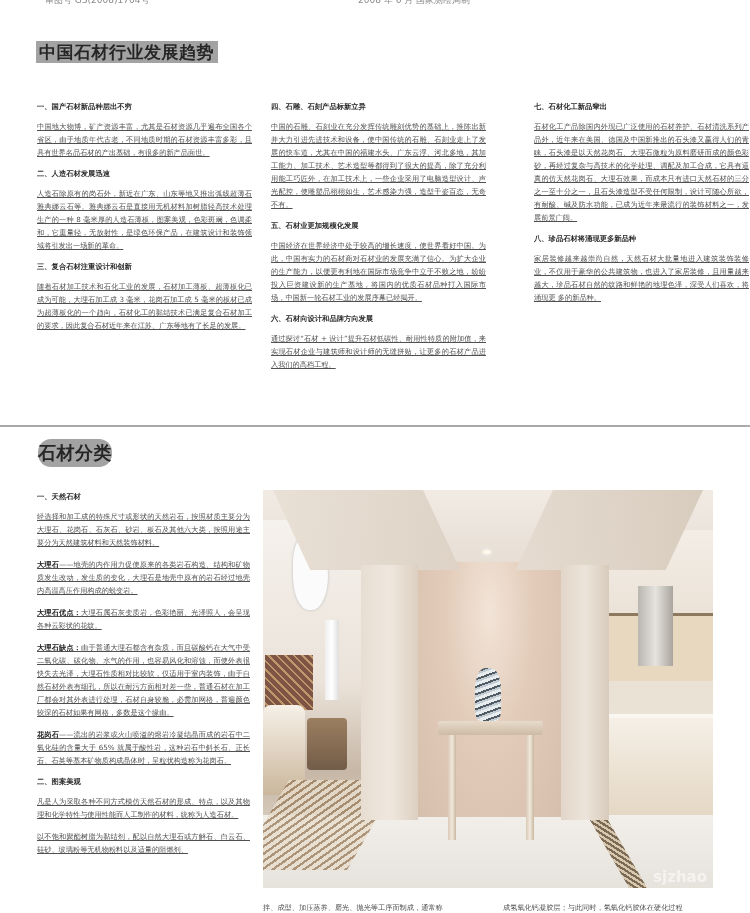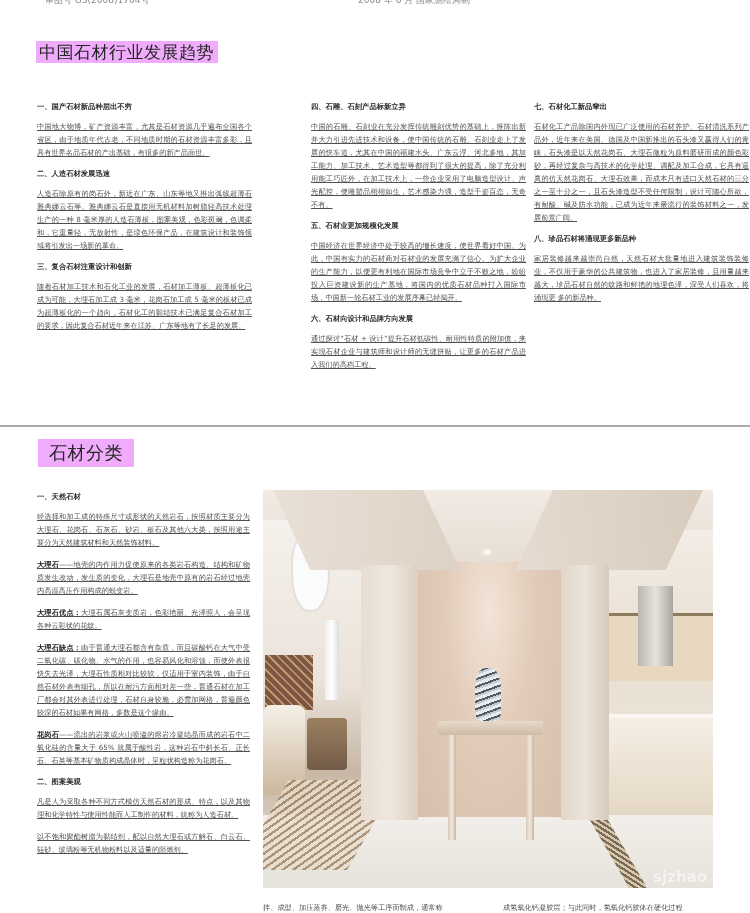--- a/index.html
+++ b/index.html
@@ -19,7 +19,7 @@
     .rh-right { left: 358px; }
 
     .section-title {
-      position: absolute; background: #f0abfc; color: #262626; font-weight: normal;
+      position: absolute; background: #a3a3a3; color: #262626; font-weight: bold;
       padding: 3px 4px 2px 3px; letter-spacing: 0.5px; line-height: 1;
     }
     .title-1 { left: 36px; top: 41px; font-size: 17px; }

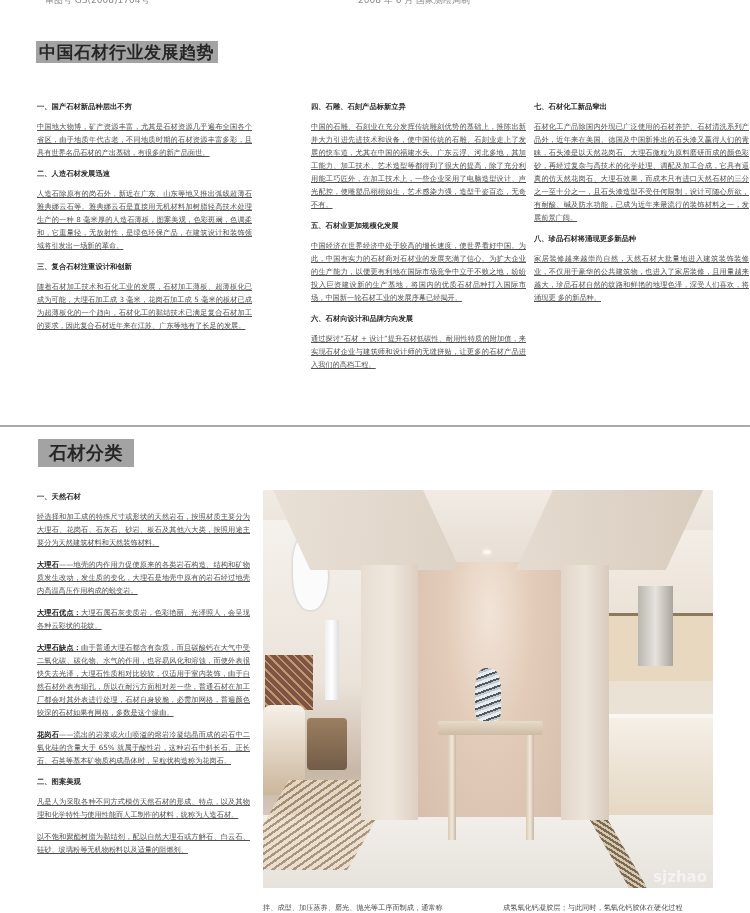--- a/index.html
+++ b/index.html
@@ -30,7 +30,7 @@
     .col p { margin: 0 0 9px 0; text-align: justify; text-decoration: underline; }
     .col p b { color: #222; font-weight: bold; }
     .c1 { left: 37px; top: 101px; }
-    .c2 { left: 271px; top: 101px; margin-left: 40px; }
+    .c2 { left: 271px; top: 101px; }
     .c3 { left: 506px; top: 101px; margin-left: 28px; }
     .c4 { left: 37px; top: 491px; width: 213px; }
 

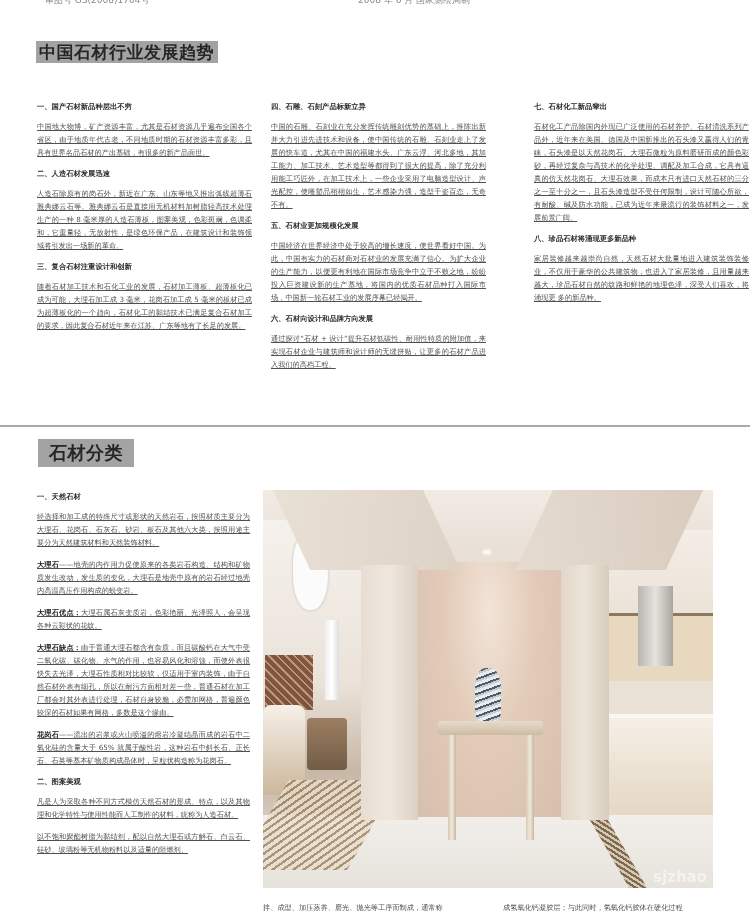--- a/index.html
+++ b/index.html
@@ -23,7 +23,7 @@
       padding: 3px 4px 2px 3px; letter-spacing: 0.5px; line-height: 1;
     }
     .title-1 { left: 36px; top: 41px; font-size: 17px; }
-    .title-2 { left: 38px; top: 439px; font-size: 18px; padding: 5px 11px; }
+    .title-2 { left: 38px; top: 439px; font-size: 18px; padding: 5px 0; border-radius: 13px; }
 
     .col { position: absolute; width: 215px; font-size: 7.2px; line-height: 13px; color: #505050; }
     .col h4 { margin: 0 0 8px 0; font-size: 7.3px; font-weight: bold; color: #2a2a2a; line-height: 11px; }

